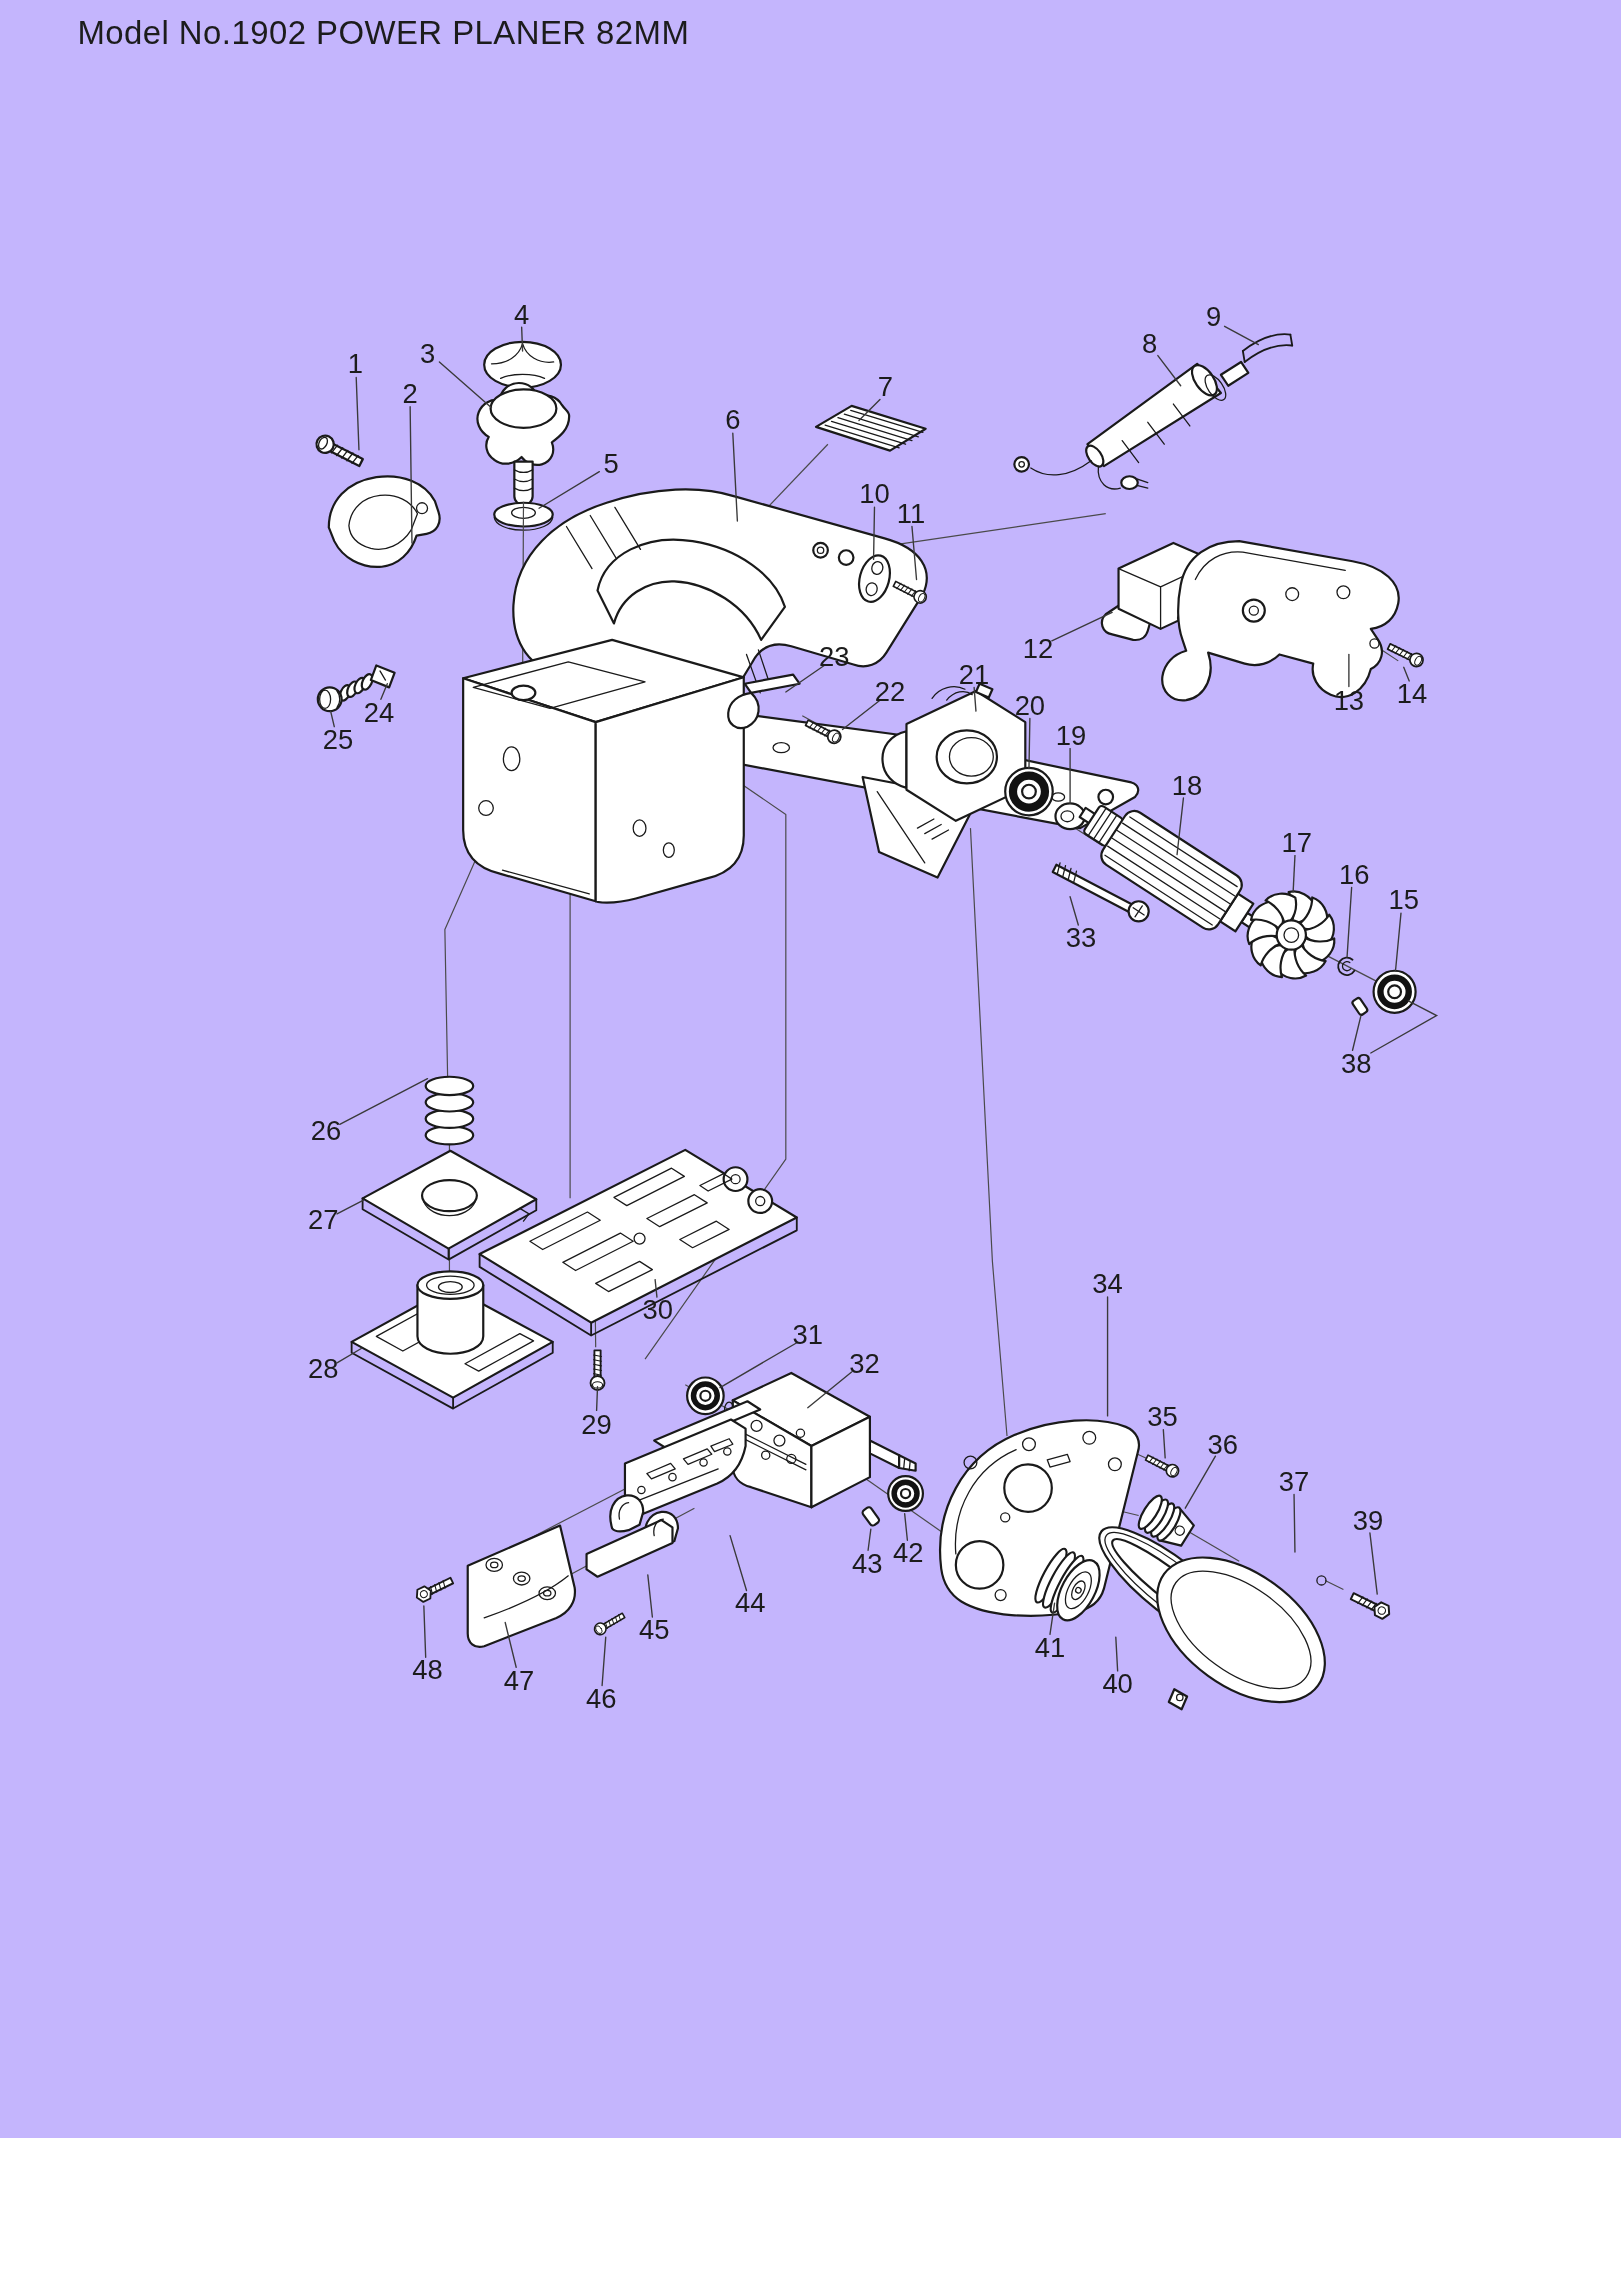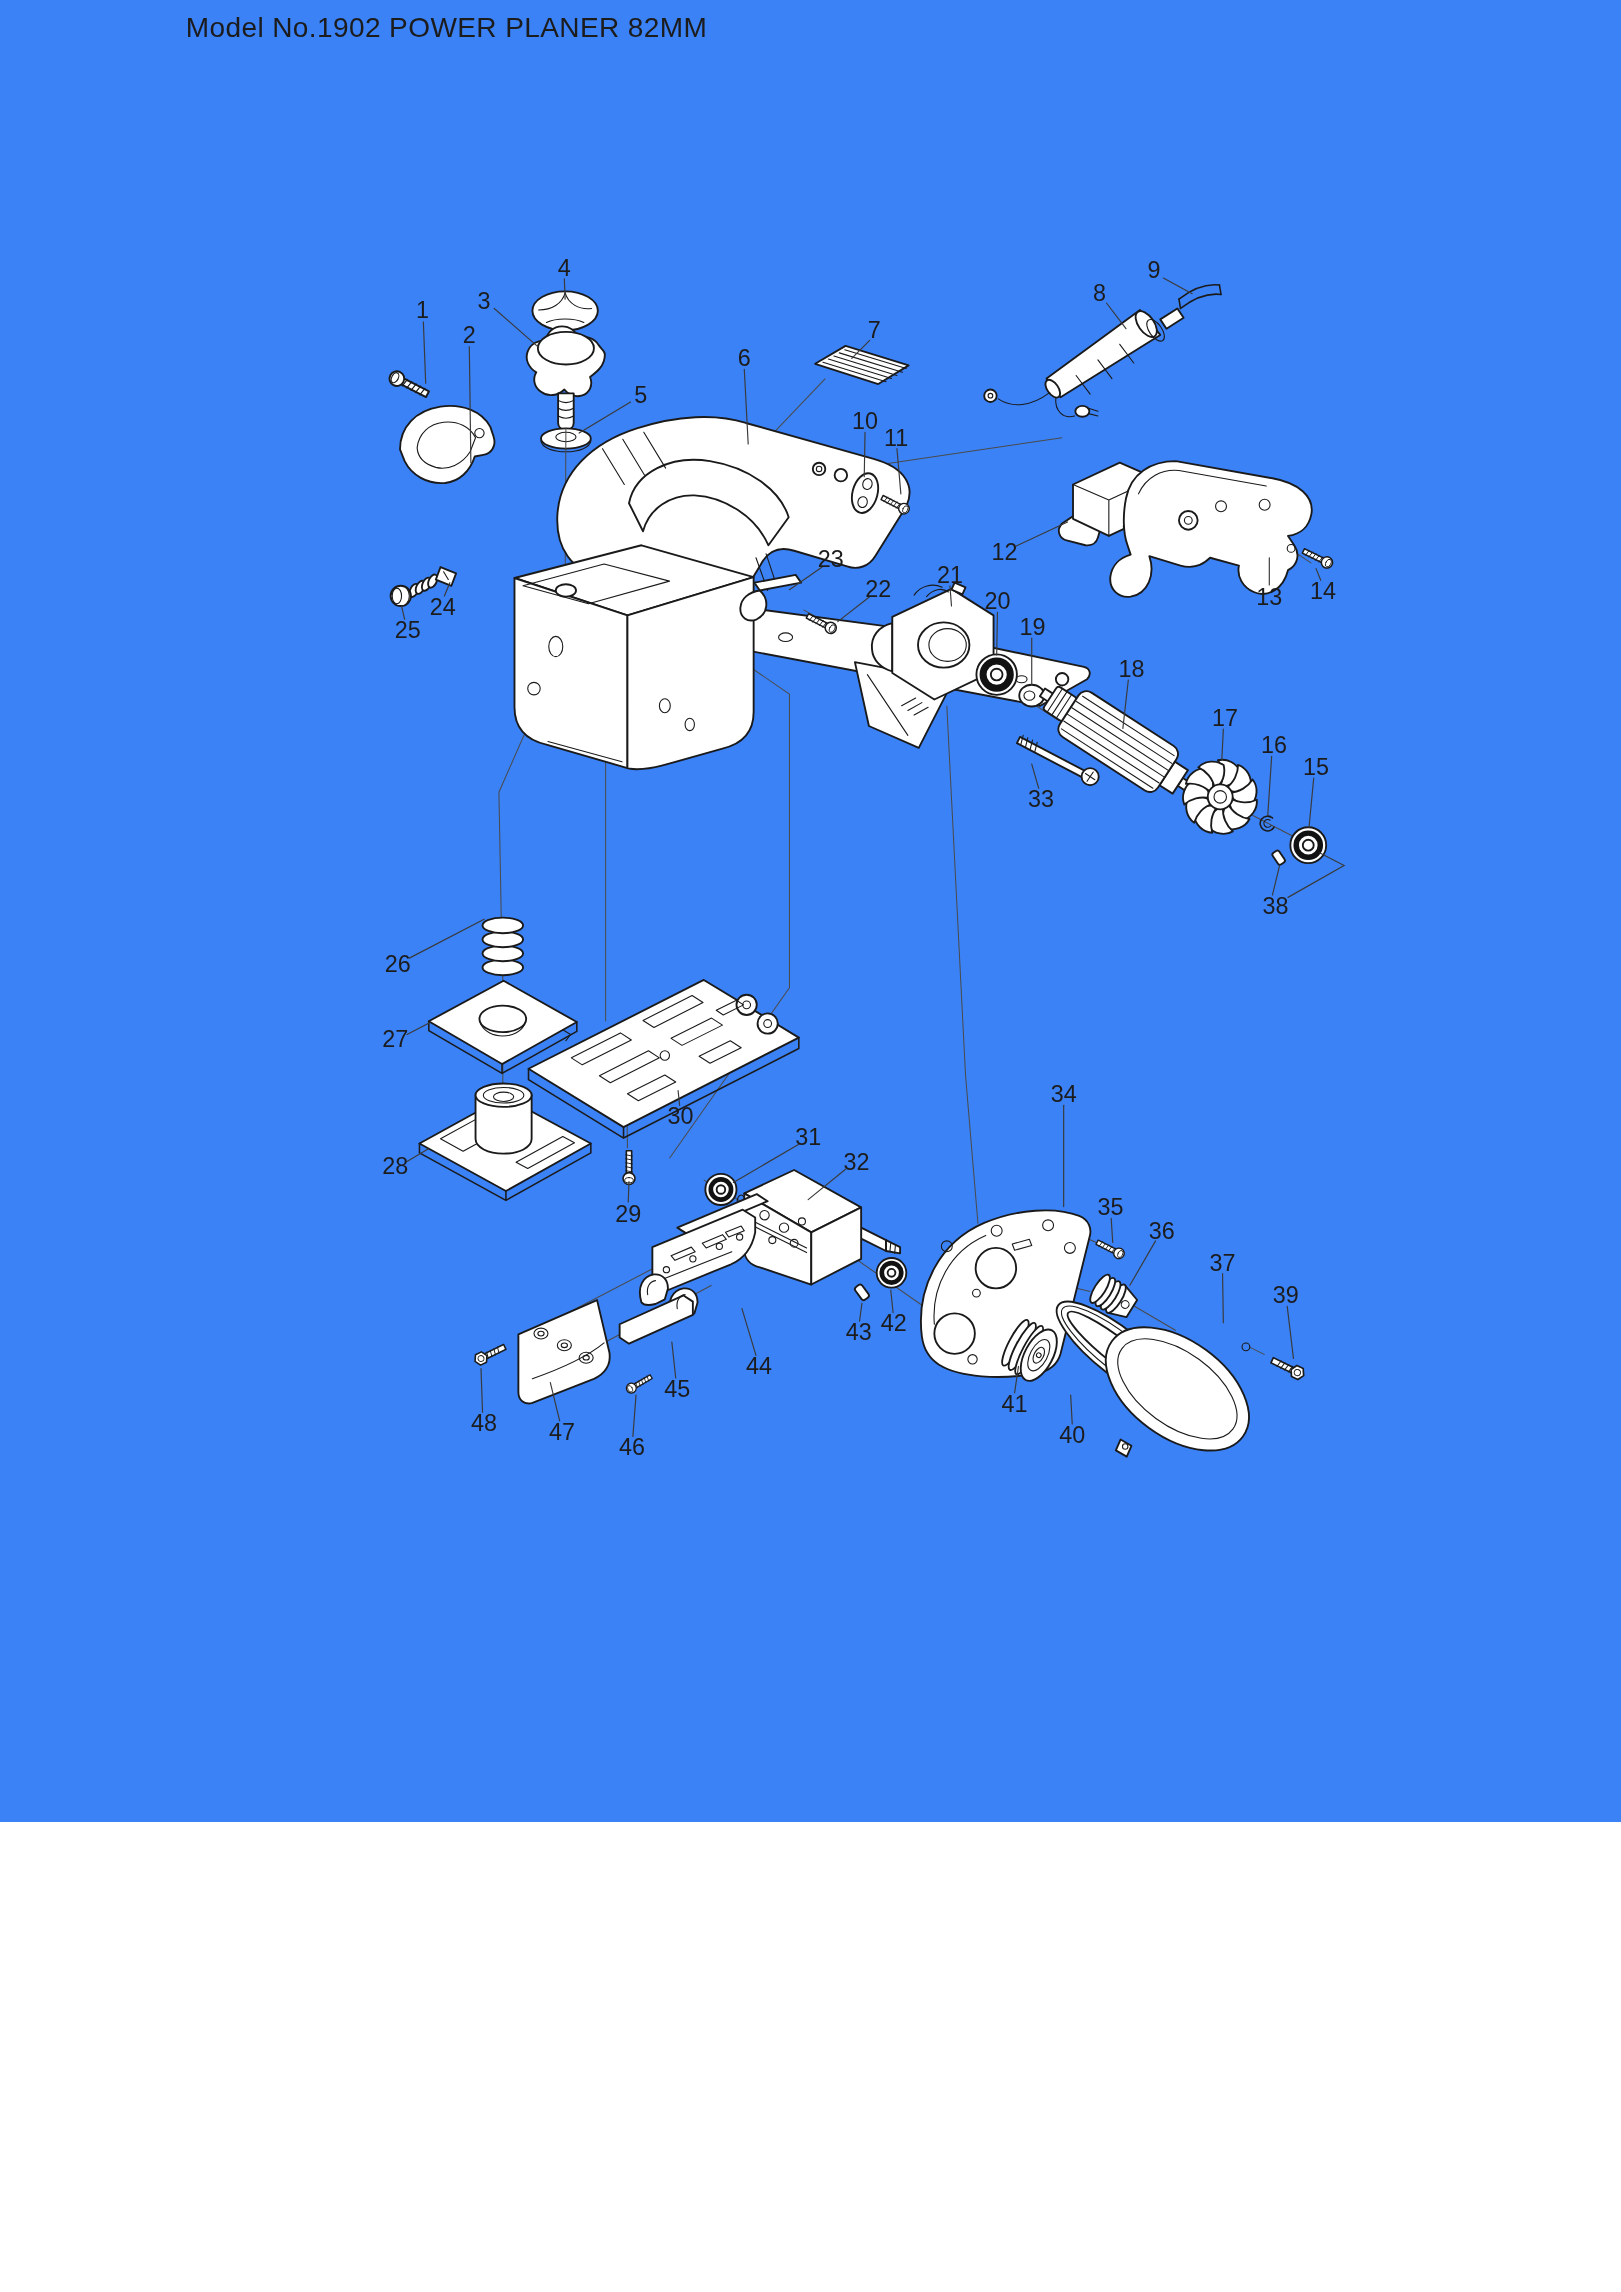--- a/index.html
+++ b/index.html
@@ -3,7 +3,7 @@
 <meta charset="utf-8">
 <style>
   html,body{margin:0;padding:0;background:#ffffff;}
-  .page{width:1621px;height:1822px;background:#3b82f6;position:relative;overflow:hidden;
+  .page{width:1621px;height:2138px;background:#c4b5fd;position:relative;overflow:hidden;
         font-family:"Liberation Sans", sans-serif;}
   svg{display:block;width:100%;height:100%;}
   .title-text{font-family:"Liberation Sans", sans-serif;font-size:36px;font-weight:500;fill:#1c1c1c;letter-spacing:0.5px;}

